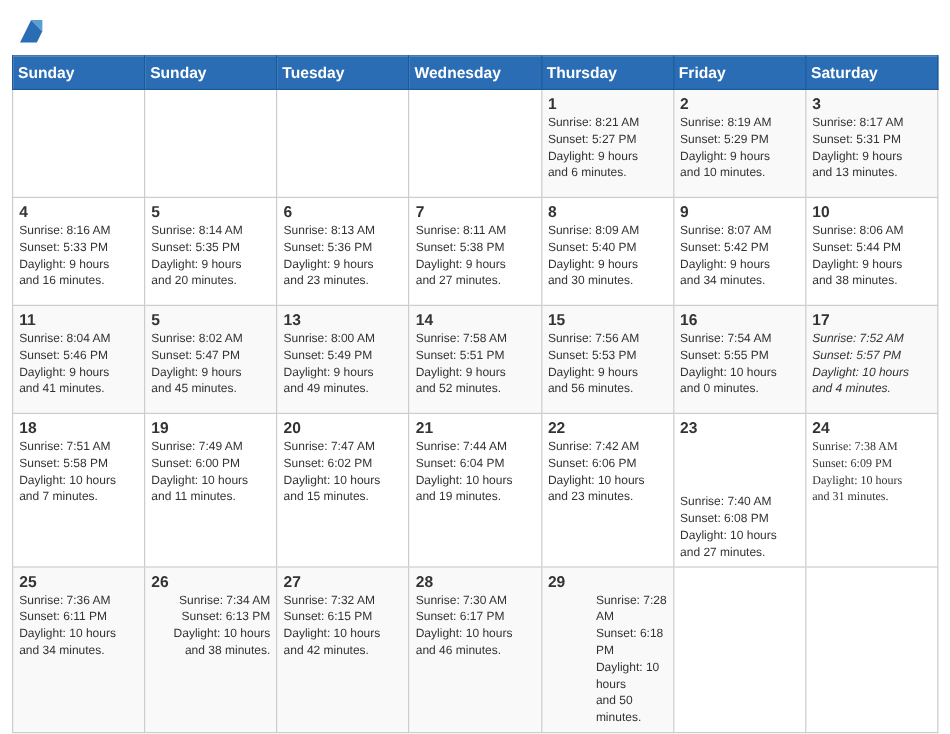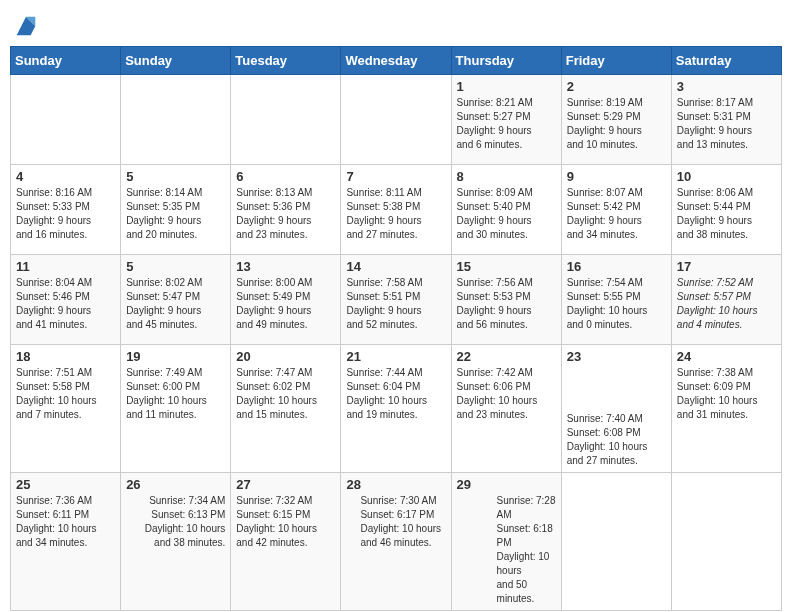--- a/index.html
+++ b/index.html
@@ -301,7 +301,7 @@
         </td>
         <td>
           <span class="day-number">24</span>
-          <div class="day-info" style="white-space: pre-line;">Sunrise: 7:38 AM
+          <div class="day-info" style="white-space: pre-line; font-family: Liberation Serif, serif;">Sunrise: 7:38 AM
 Sunset: 6:09 PM
 Daylight: 10 hours
 and 31 minutes.</div>

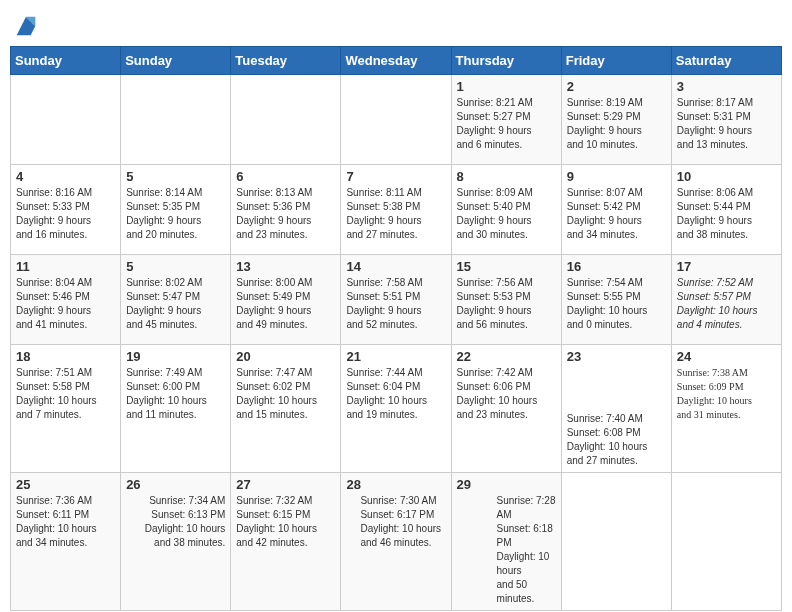--- a/index.html
+++ b/index.html
@@ -331,7 +331,7 @@
         </td>
         <td>
           <span class="day-number">28</span>
-          <div class="day-info" style="white-space: pre-line; margin-left: 14px;">Sunrise: 7:30 AM
+          <div class="day-info" style="white-space: pre-line;">Sunrise: 7:30 AM
 Sunset: 6:17 PM
 Daylight: 10 hours
 and 46 minutes.</div>

